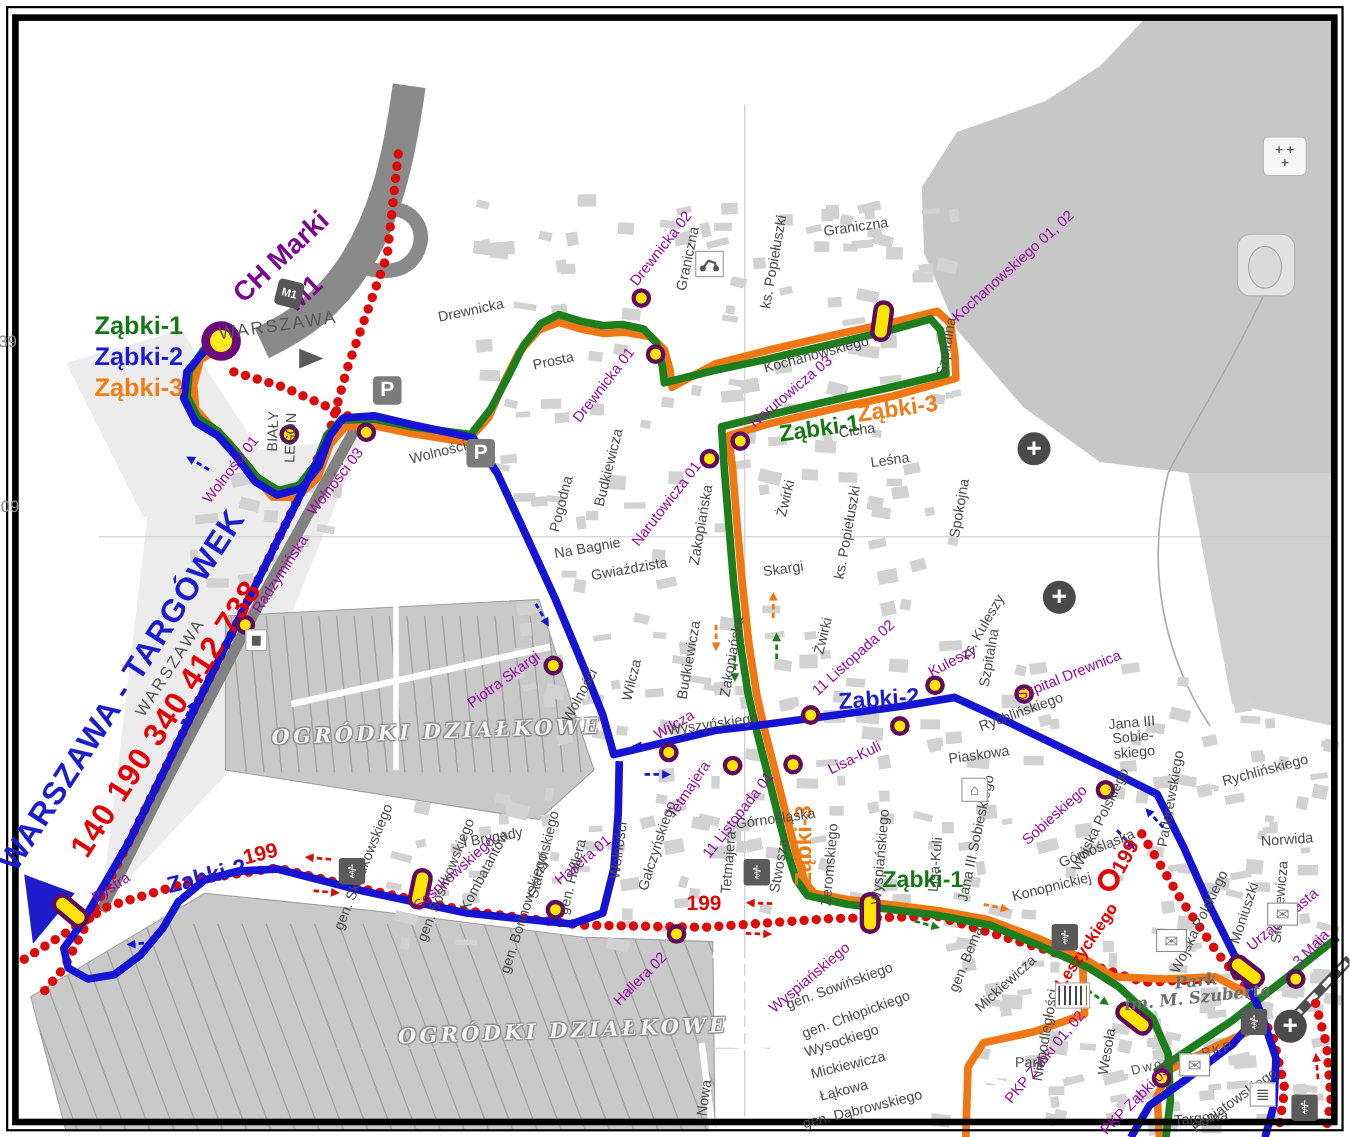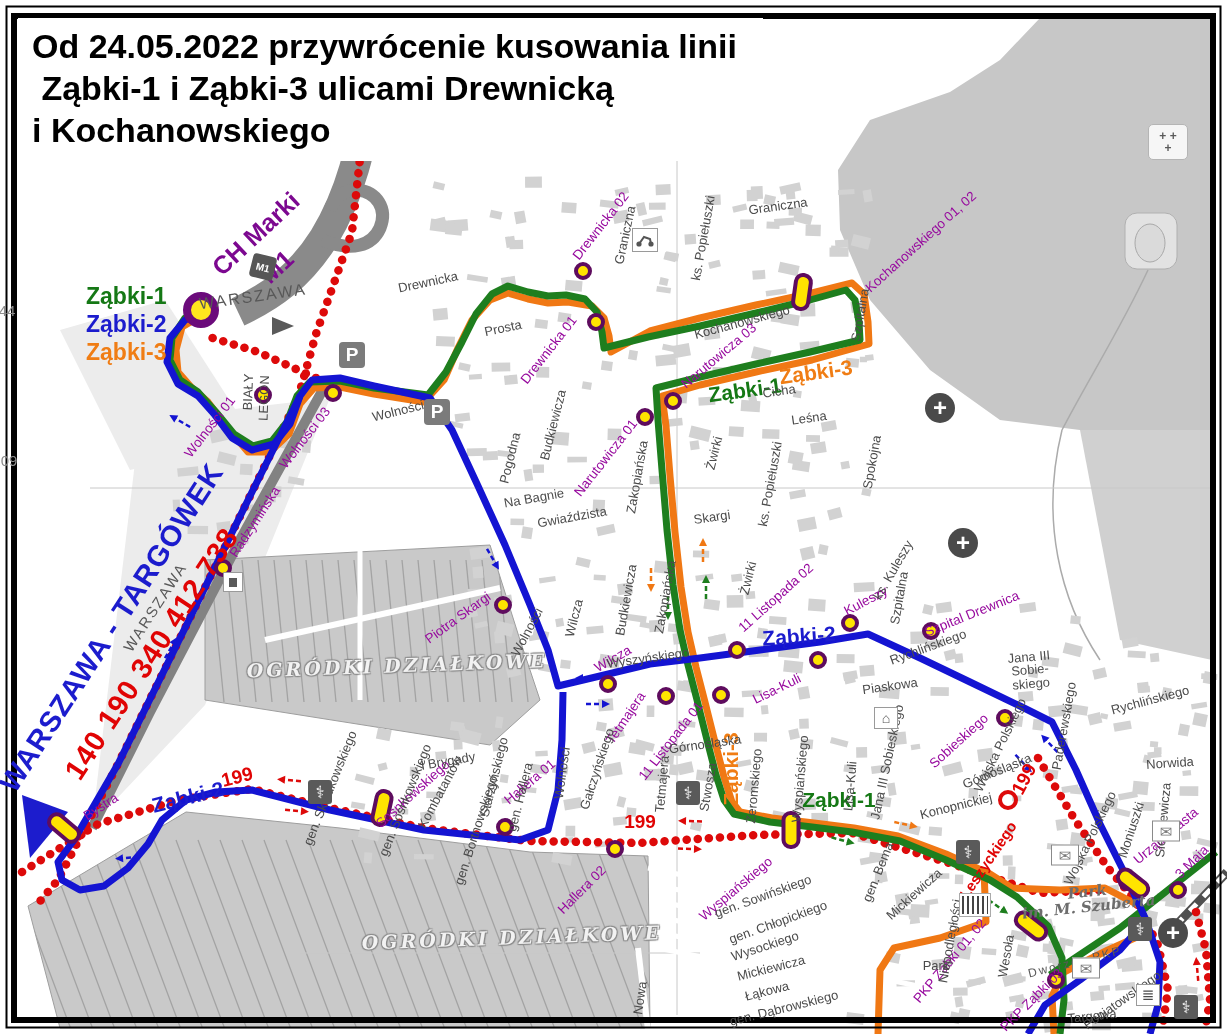--- a/index.html
+++ b/index.html
@@ -866,11 +866,6 @@
 +</div>
     </div>
 
-  <div class="title-box">
-    <div class="title-line">Od 24.05.2022 przywrócenie kusowania linii</div>
-    <div class="title-line"> Ząbki-1 i Ząbki-3 ulicami Drewnicką</div>
-    <div class="title-line">i Kochanowskiego</div>
-  </div>
 
   <div class="legend" id="legend">
       <div class="legend-row" style="color: rgb(21, 120, 21);">Ząbki-1</div>

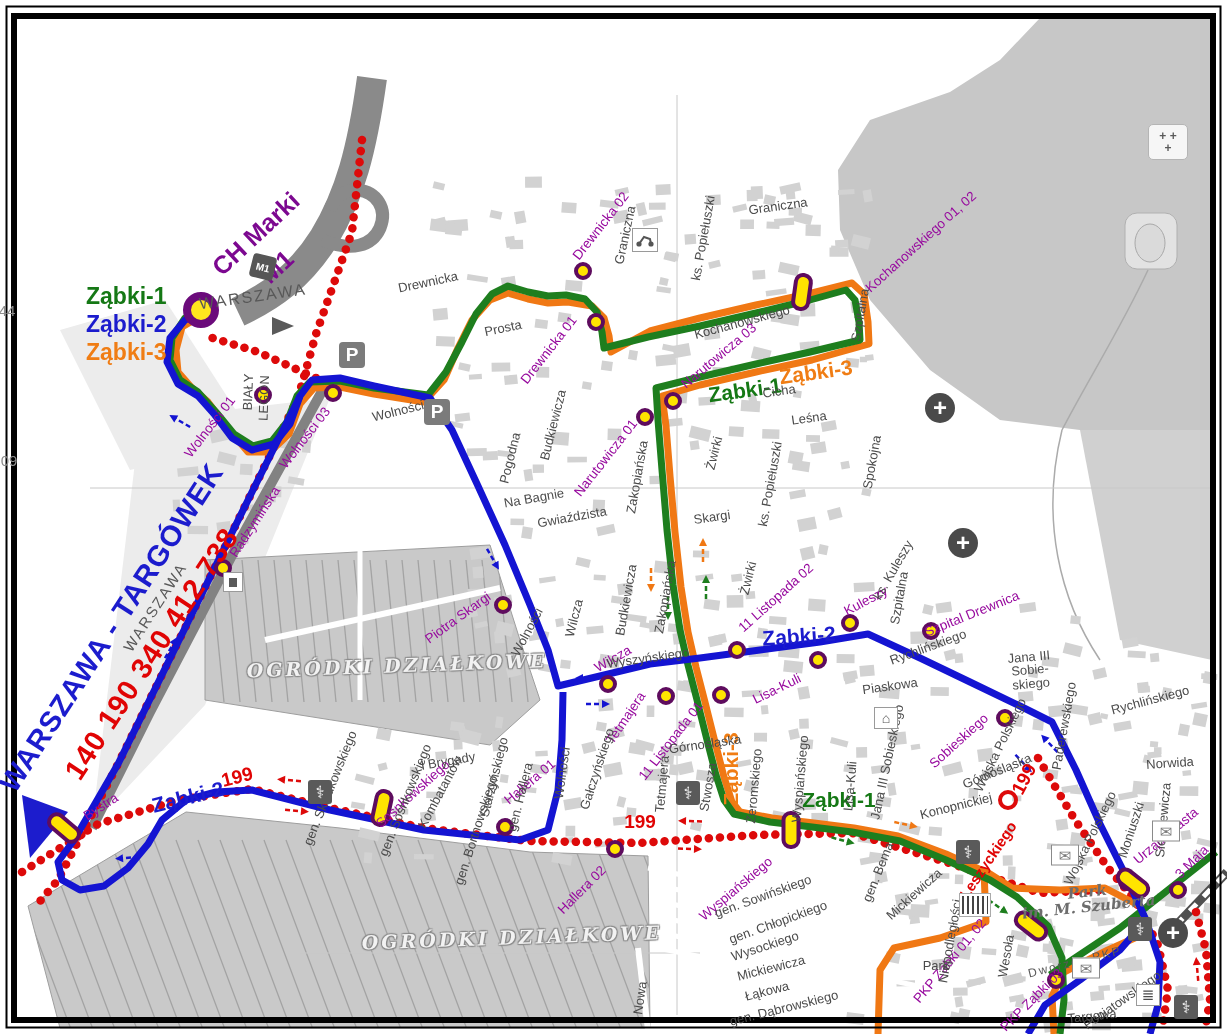--- a/index.html
+++ b/index.html
@@ -737,7 +737,7 @@
       <div class="lb lb-park" style="left: 1088px; top: 900px; transform: translate(-50%, -50%) rotate(-6deg);">Park
 im. M. Szuberta</div>
       <div class="lb lb-dark" style="left: 1075px; top: 962px; transform: translate(-50%, -50%) rotate(-14deg); font-size: 12px;">Dworzec PKP</div>
-      <div class="lb lb-grid" style="left: 7px; top: 311px; transform: translate(-50%, -50%) rotate(0deg);">44</div>
+      <div class="lb lb-grid" style="left: 7px; top: 311px; transform: translate(-50%, -50%) rotate(0deg);">39</div>
       <div class="lb lb-grid" style="left: 9px; top: 461px; transform: translate(-50%, -50%) rotate(0deg);">09</div>
       <div class="lb lb-st" style="left: 248px; top: 392px; transform: translate(-50%, -50%) rotate(-88deg);">BIAŁY</div>
       <div class="lb lb-st" style="left: 264px; top: 398px; transform: translate(-50%, -50%) rotate(-88deg);">LEGON</div>

